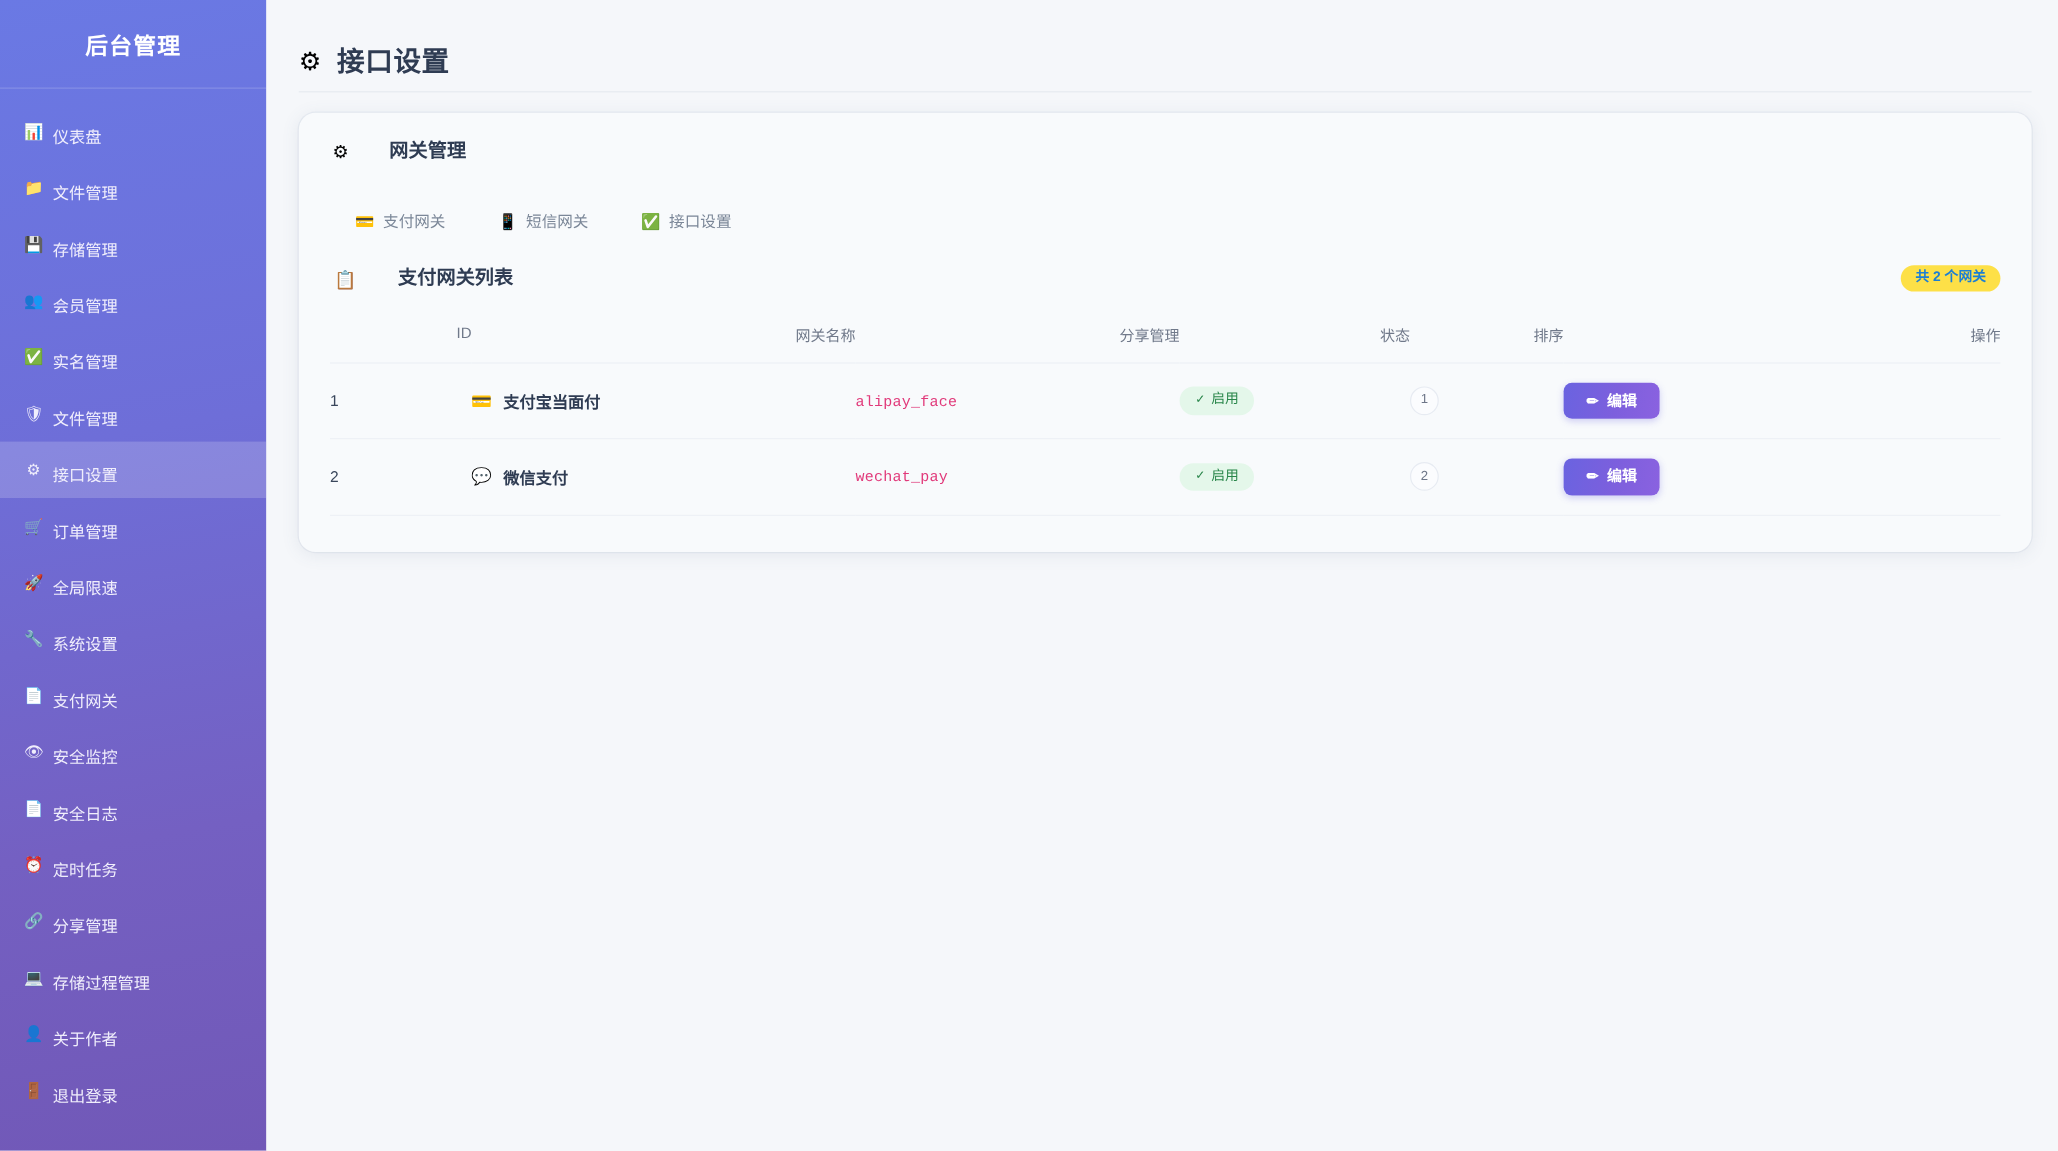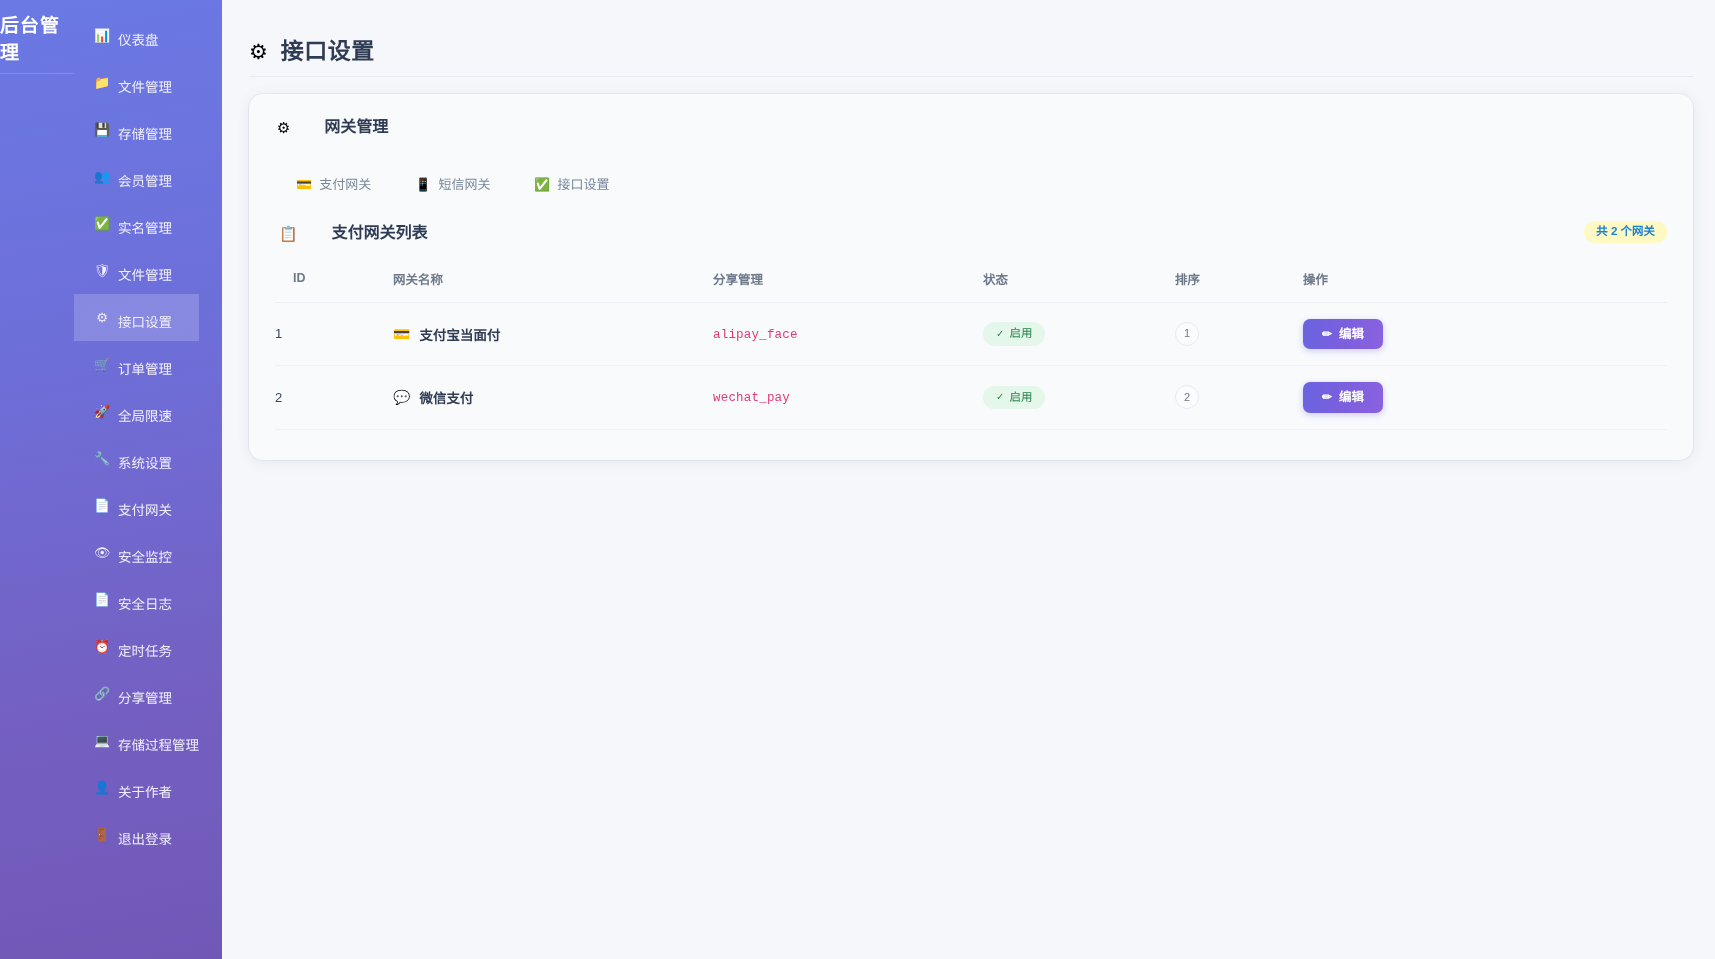--- a/index.html
+++ b/index.html
@@ -20,7 +20,7 @@
     height: 959px;
     background: linear-gradient(170deg, #6a79e4 0%, #6e6ed8 38%, #7460c2 72%, #7158b7 100%);
     display: flex;
-    flex-direction: row;
+    flex-direction: column;
     position: relative;
     overflow: hidden;
   }

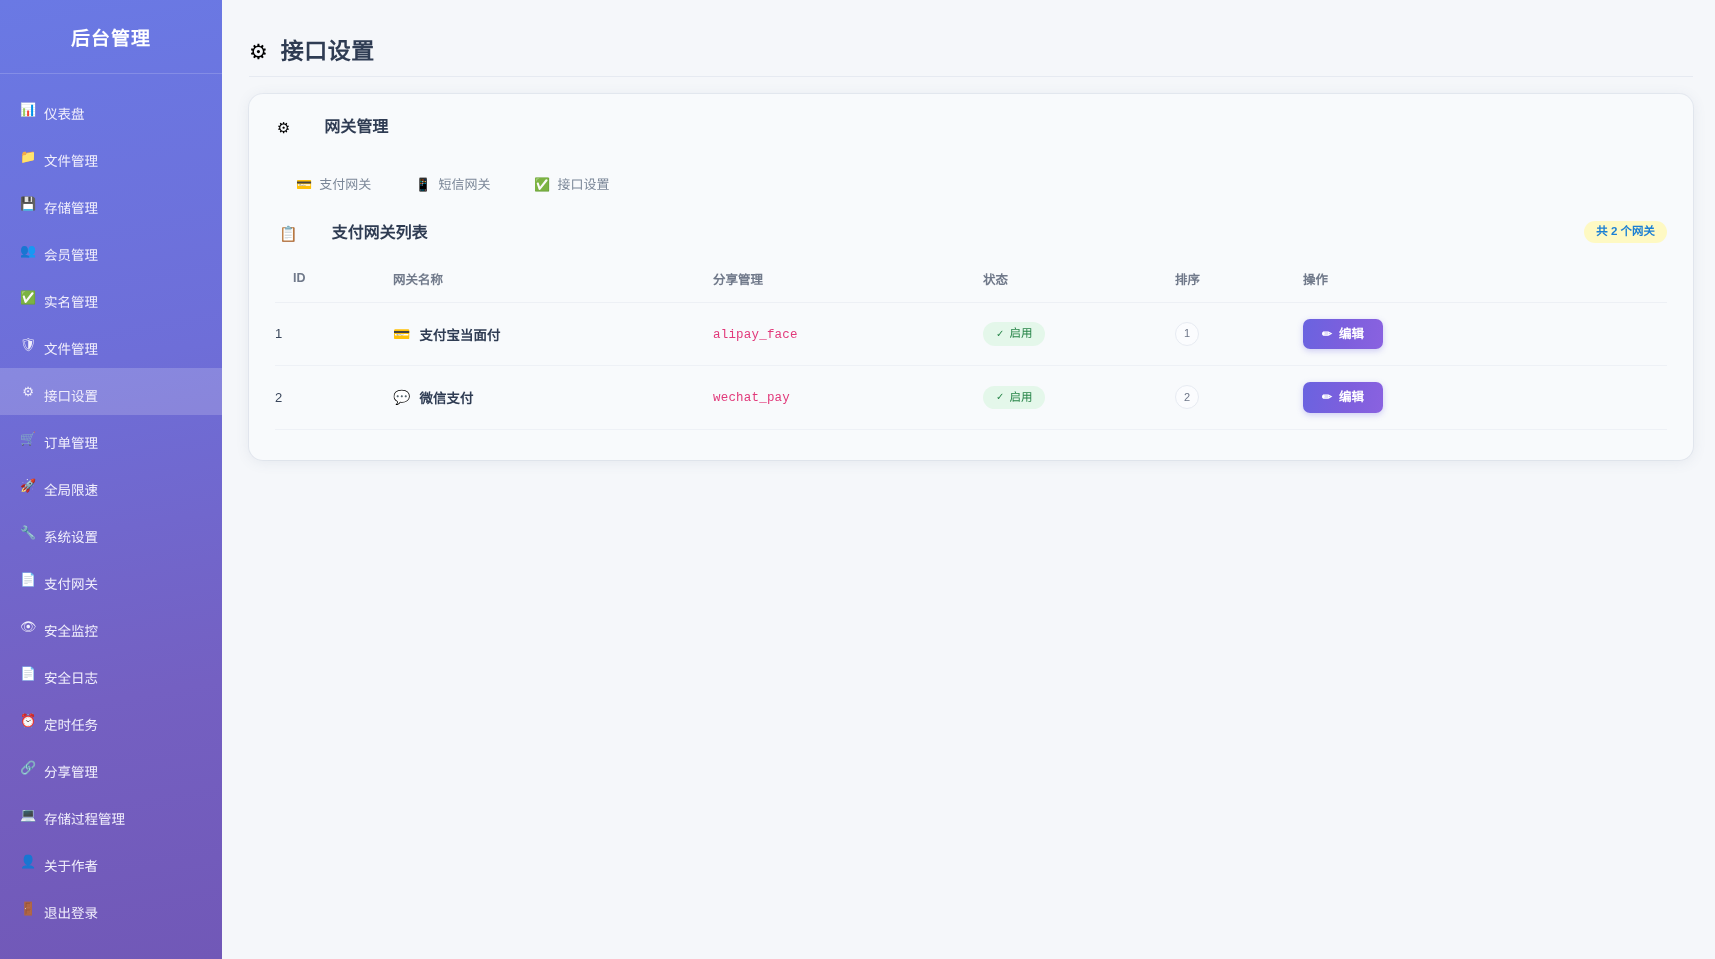--- a/index.html
+++ b/index.html
@@ -138,7 +138,7 @@
     padding: 30px 0 0 2px;
   }
   .count-badge {
-    background: #fef9c3;
+    background: #fde047;
     color: #1b7fd4;
     font-size: 11.5px;
     font-weight: bold;

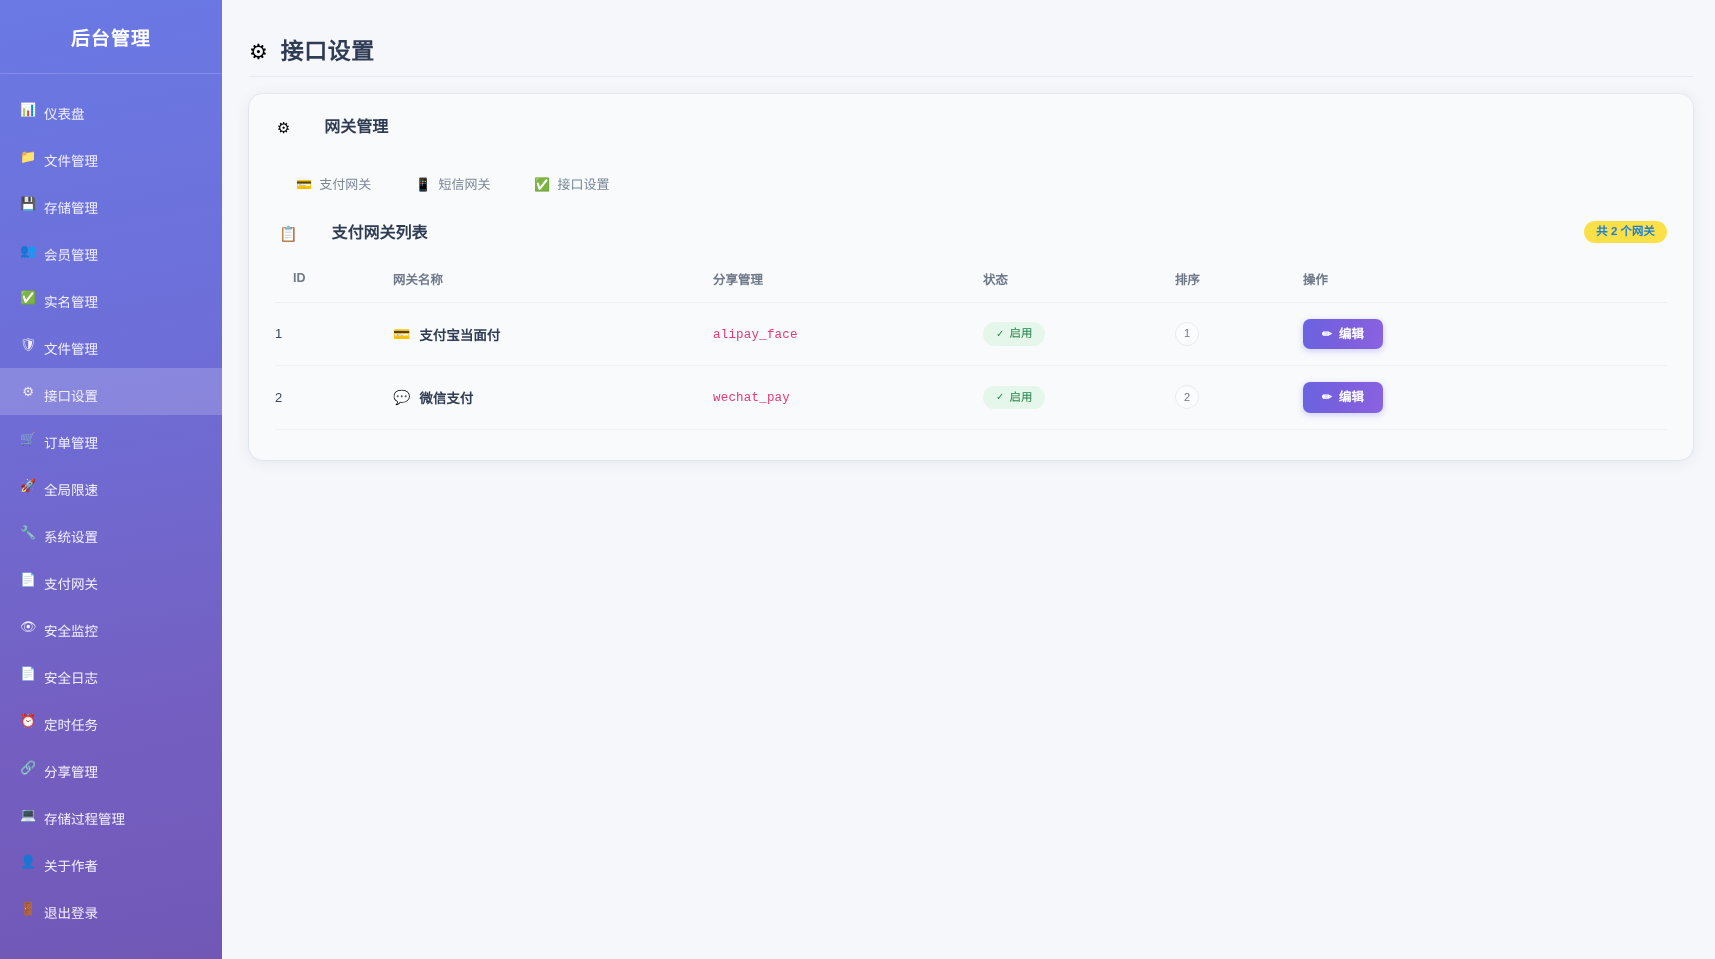--- a/index.html
+++ b/index.html
@@ -155,9 +155,9 @@
     table-layout: fixed;
   }
   table.gw-table th {
-    text-align: left;
+    text-align: right;
     font-size: 12.5px;
-    font-weight: bold;
+    font-weight: normal;
     color: #70798a;
     padding: 6px 0 14px 0;
     border-bottom: 1px solid #edf0f5;

